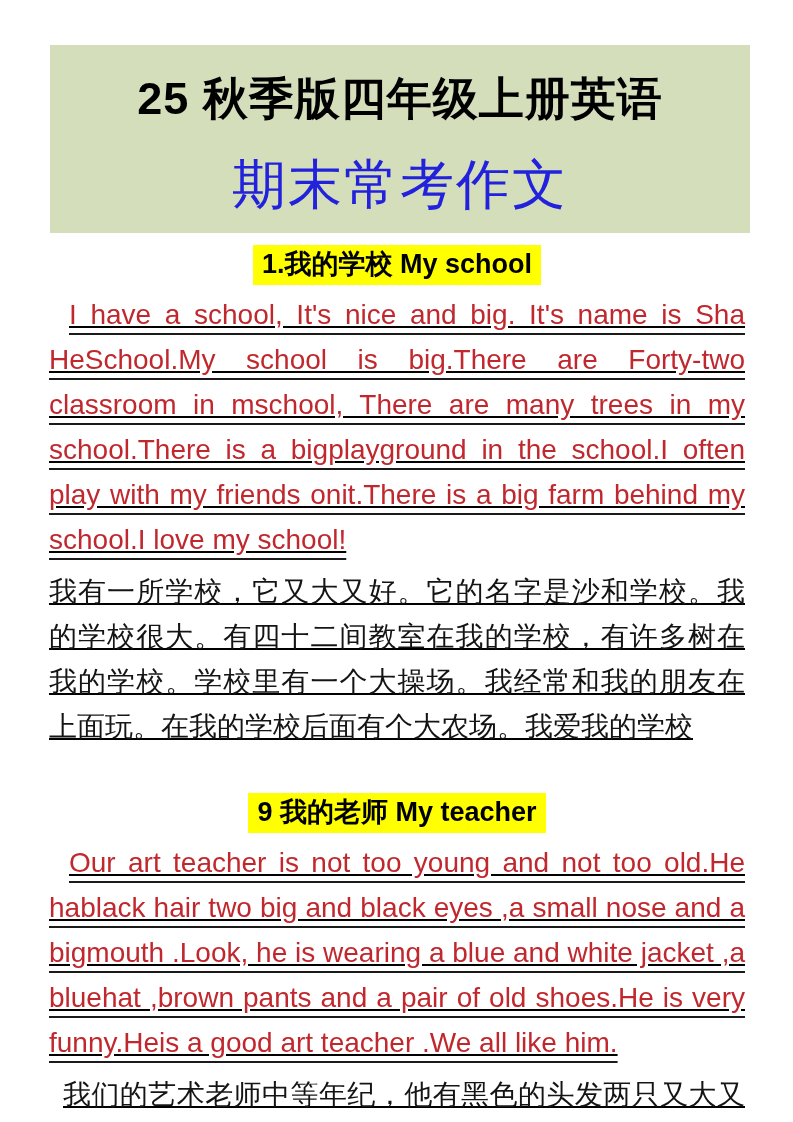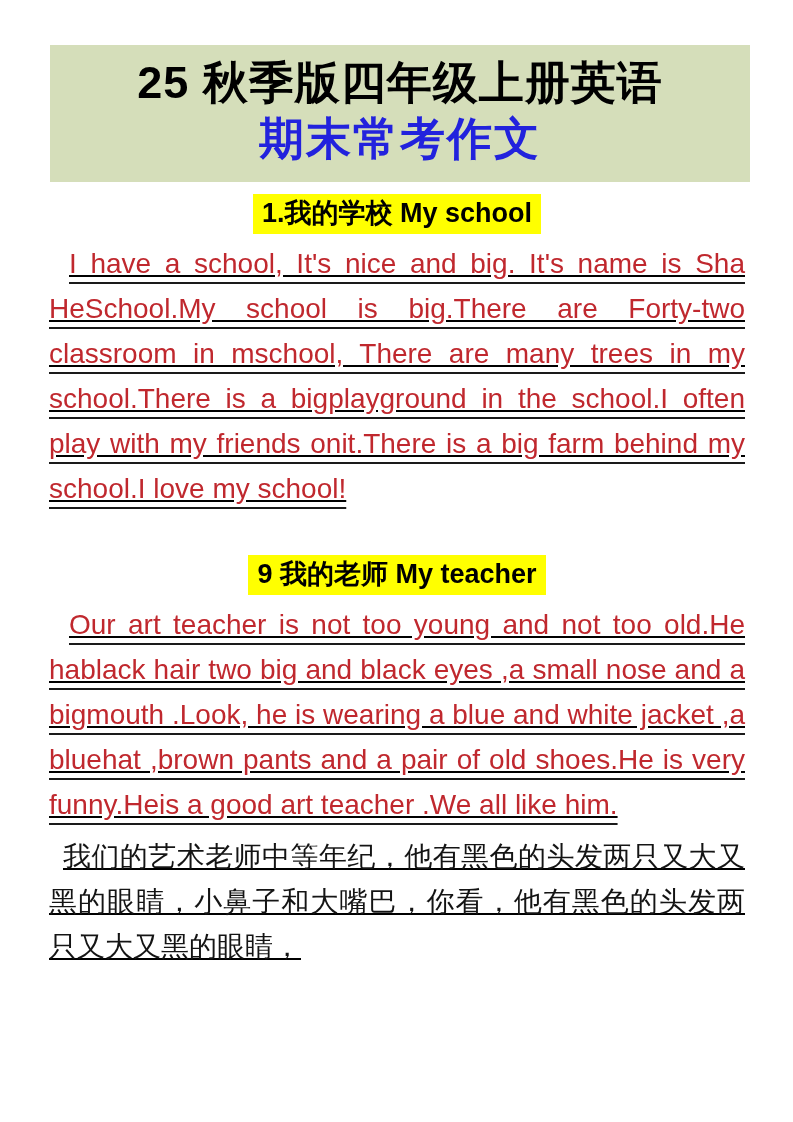--- a/index.html
+++ b/index.html
@@ -27,6 +27,7 @@
     color: var(--title-black, #000000);
     line-height: 1.25;
     letter-spacing: 1px;
+    margin-top: 16px;
   }
   .banner-subtitle {
     font-size: 45px;

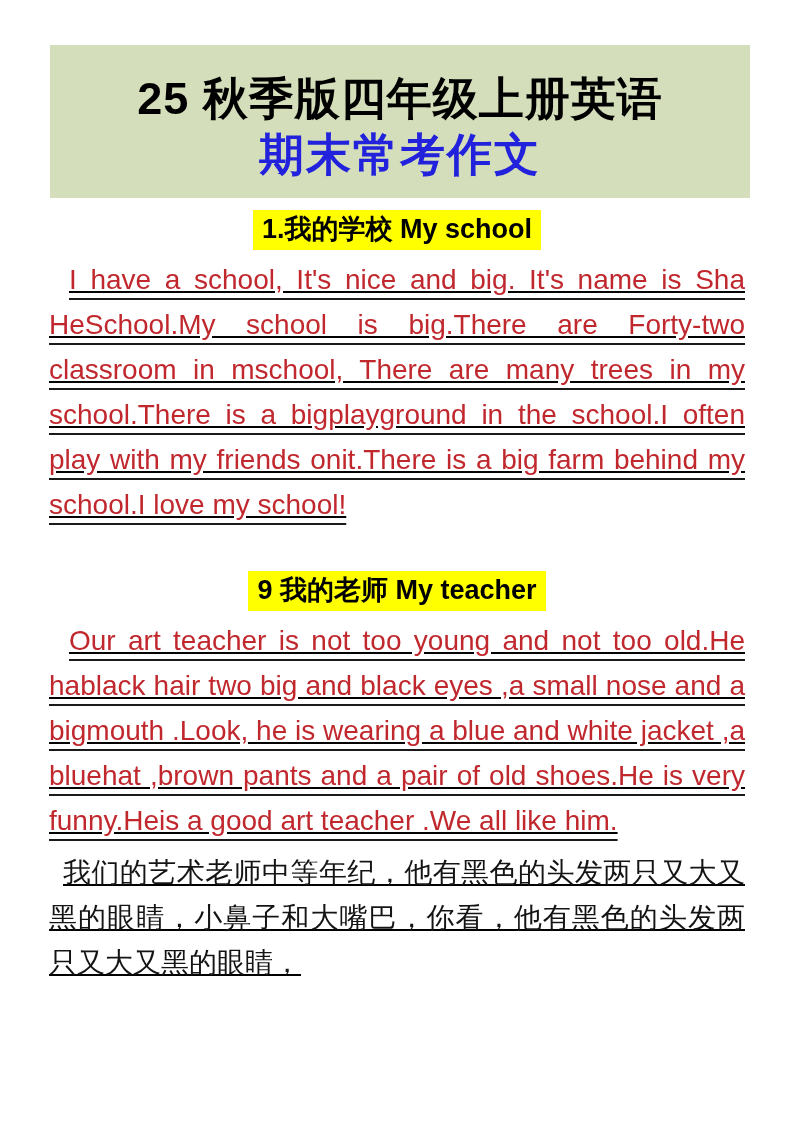--- a/index.html
+++ b/index.html
@@ -30,11 +30,12 @@
     margin-top: 16px;
   }
   .banner-subtitle {
-    font-size: 45px;
-    font-weight: bold;
+    font-size: 54px;
+    font-weight: normal;
     color: var(--subtitle-blue, #2222dd);
     line-height: 1.25;
     letter-spacing: 2px;
+    margin-top: 24px;
   }
   .content {
     margin: 12px 48px 0 49px;

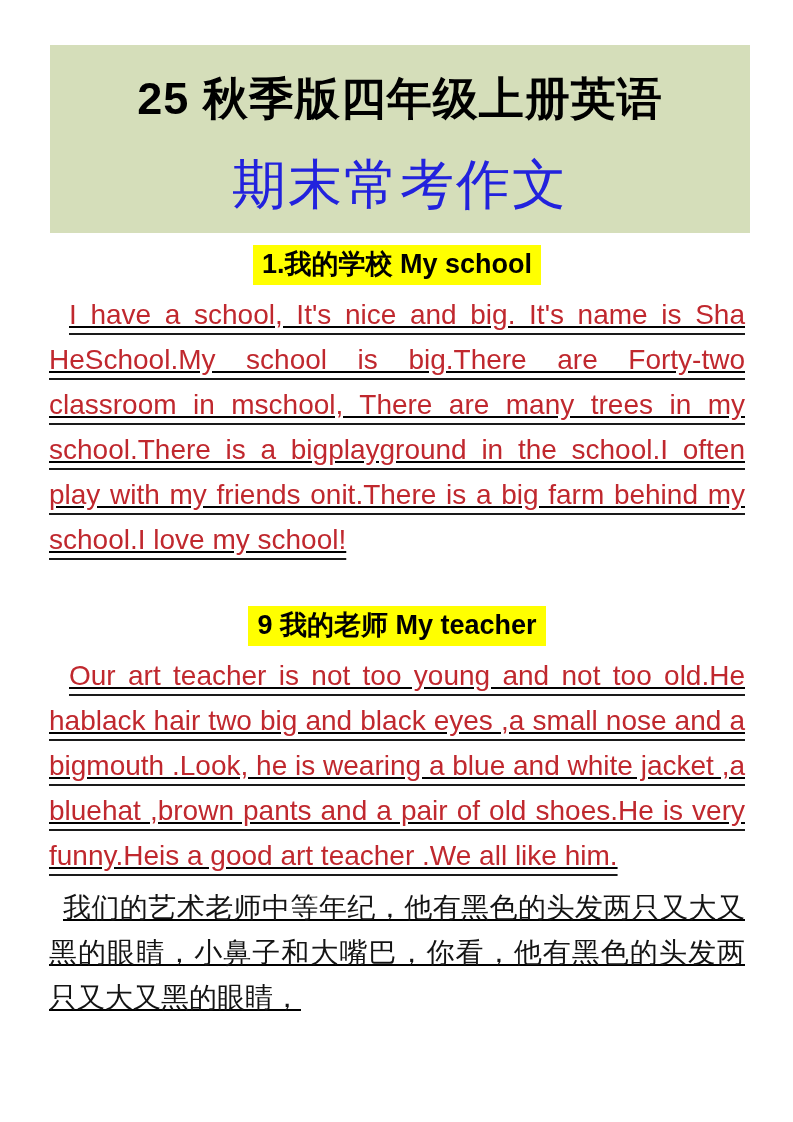--- a/index.html
+++ b/index.html
@@ -95,6 +95,7 @@
         <span class="section-heading">1.我的学校 My school</span>
       </div>
       <p class="para english">I have a school, It's nice and big. It's name is Sha HeSchool.My school is big.There are Forty-two classroom in mschool, There are many trees in my school.There is a bigplayground in the school.I often play with my friends onit.There is a big farm behind my school.I love my school!</p>
+      <p class="para chinese">我有一所学校，它又大又好。它的名字是沙和学校。我的学校很大。有四十二间教室在我的学校，有许多树在我的学校。学校里有一个大操场。我经常和我的朋友在上面玩。在我的学校后面有个大农场。我爱我的学校</p>
     </div>
 
     <div class="section section-2">

